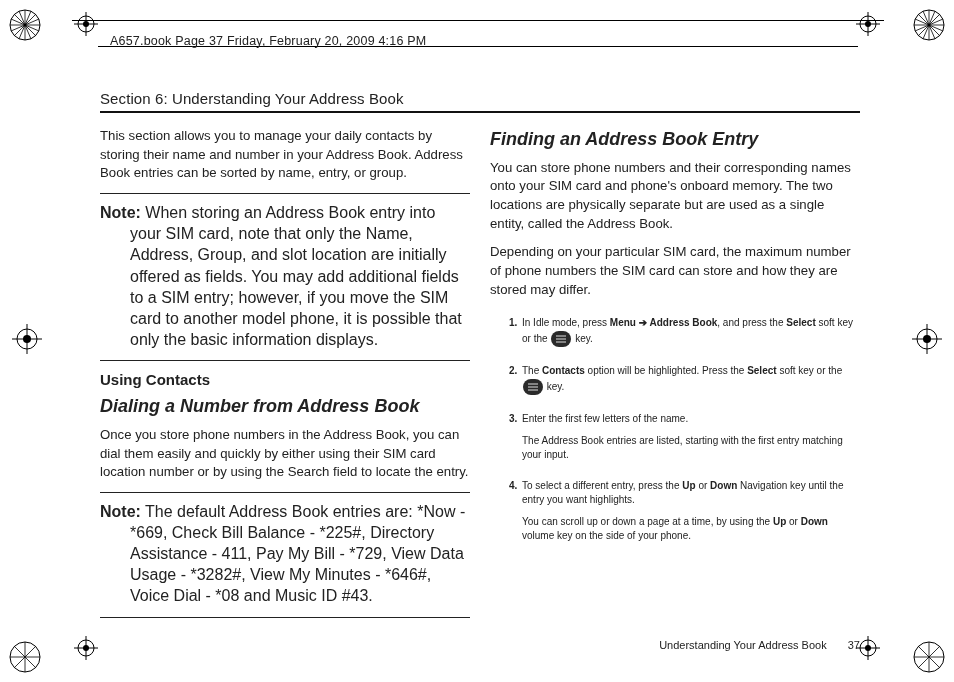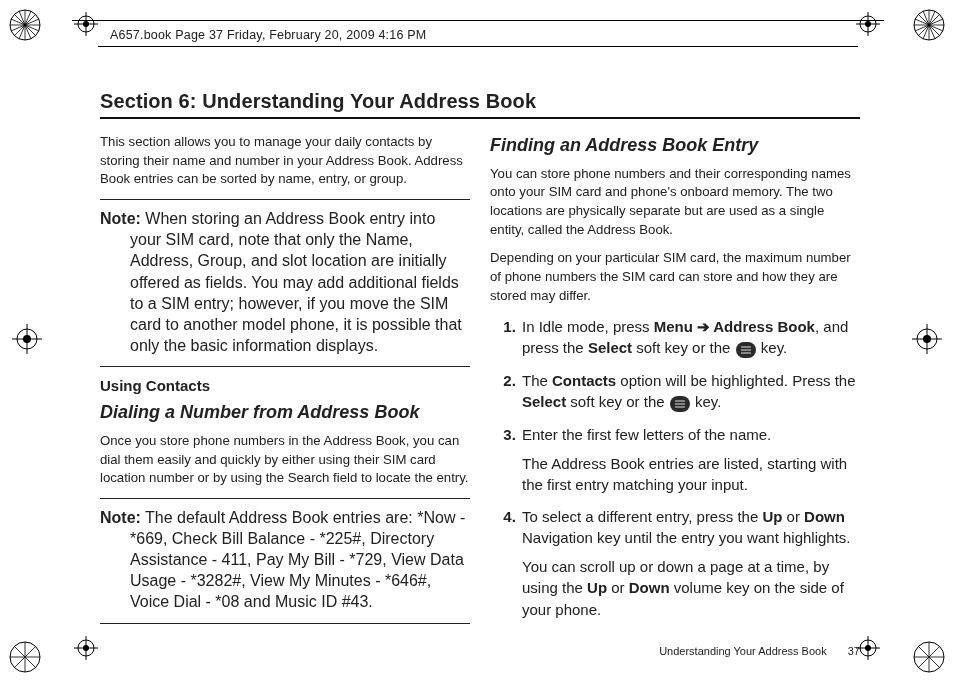--- a/index.html
+++ b/index.html
@@ -6,7 +6,7 @@
   .crop{position:absolute}
   .crop svg{display:block}
   .hdrline{position:absolute;top:20px;left:72px;height:1px;width:812px;background:#000}
-  .hdrtxt{position:absolute;top:28px;left:110px;font-size:12.5px;letter-spacing:.2px}
+  .hdrtxt{position:absolute;top:34px;left:110px;font-size:12.5px;letter-spacing:.2px}
   .page{position:absolute;top:90px;left:100px;width:760px}
   .sectitle{font-family:Arial,Helvetica,sans-serif;font-weight:700;font-size:20px;letter-spacing:.1px}
   .rule{height:2px;background:#111;margin-top:4px}

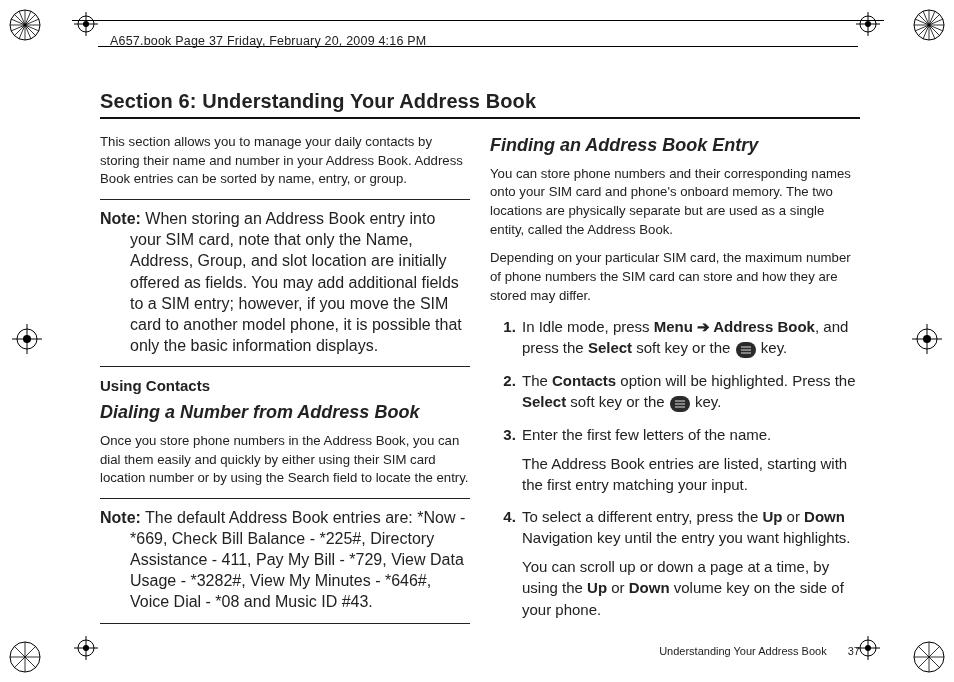--- a/index.html
+++ b/index.html
@@ -8,7 +8,7 @@
   .hdrline{position:absolute;top:20px;left:72px;height:1px;width:812px;background:#000}
   .hdrtxt{position:absolute;top:34px;left:110px;font-size:12.5px;letter-spacing:.2px}
   .page{position:absolute;top:90px;left:100px;width:760px}
-  .sectitle{font-family:Arial,Helvetica,sans-serif;font-weight:700;font-size:20px;letter-spacing:.1px}
+  .sectitle{font-family:Arial,Helvetica,sans-serif;font-weight:400;font-size:15px;letter-spacing:.1px}
   .rule{height:2px;background:#111;margin-top:4px}
   .cols{display:flex;gap:20px;margin-top:14px}
   .col{flex:1;font-size:13.2px;line-height:1.42}

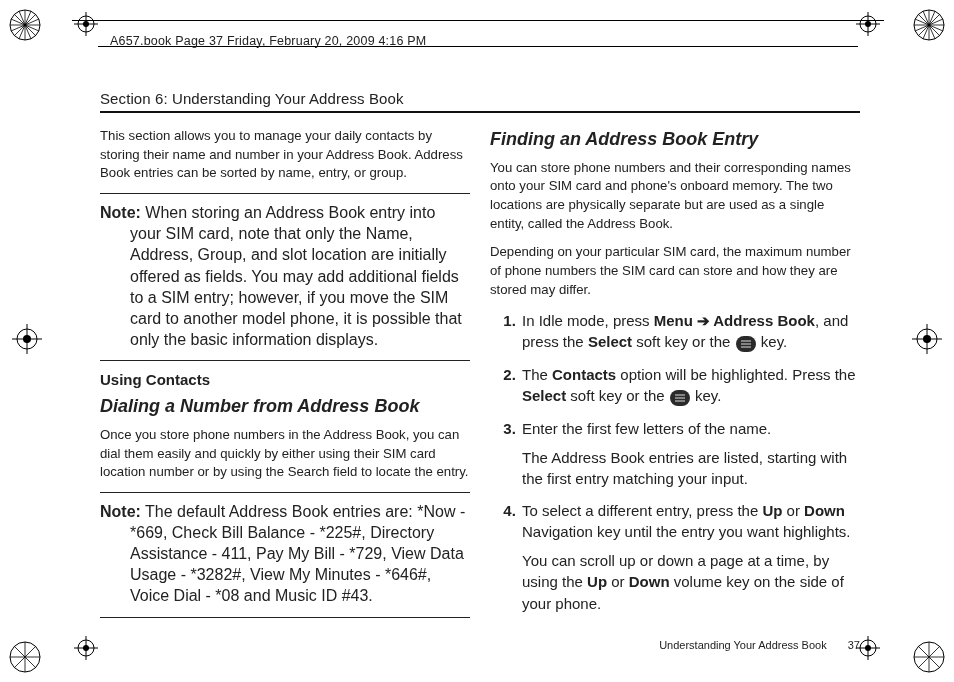--- a/index.html
+++ b/index.html
@@ -20,7 +20,7 @@
   .h2{font-weight:700;font-family:Arial,Helvetica,sans-serif;font-size:15px;margin:8px 0 4px}
   .h3{font-weight:700;font-style:italic;font-size:18px;margin:4px 0 6px}
   ol{margin:6px 0 0;padding-left:30px}
-  ol li{margin:4px 0 10px;font-size:15px;line-height:1.42;padding-left:2px}
+  ol li{margin:16px 0 10px;font-size:10px;line-height:1.42;padding-left:2px}
   ol li::marker{font-weight:700}
   .lipara{margin:8px 0 0}
   b{font-weight:700}

